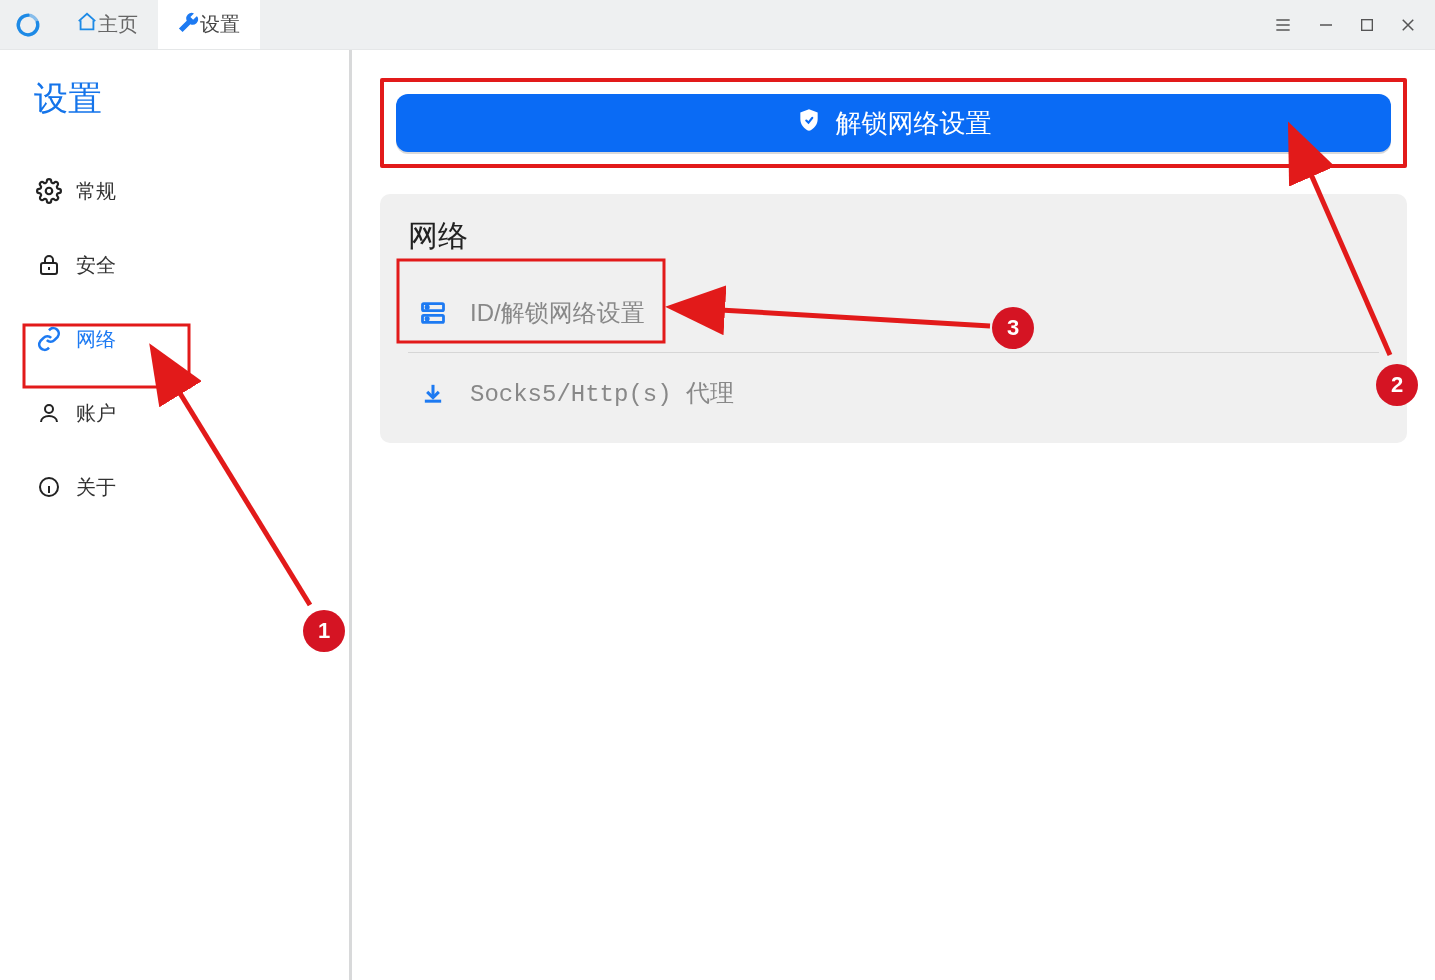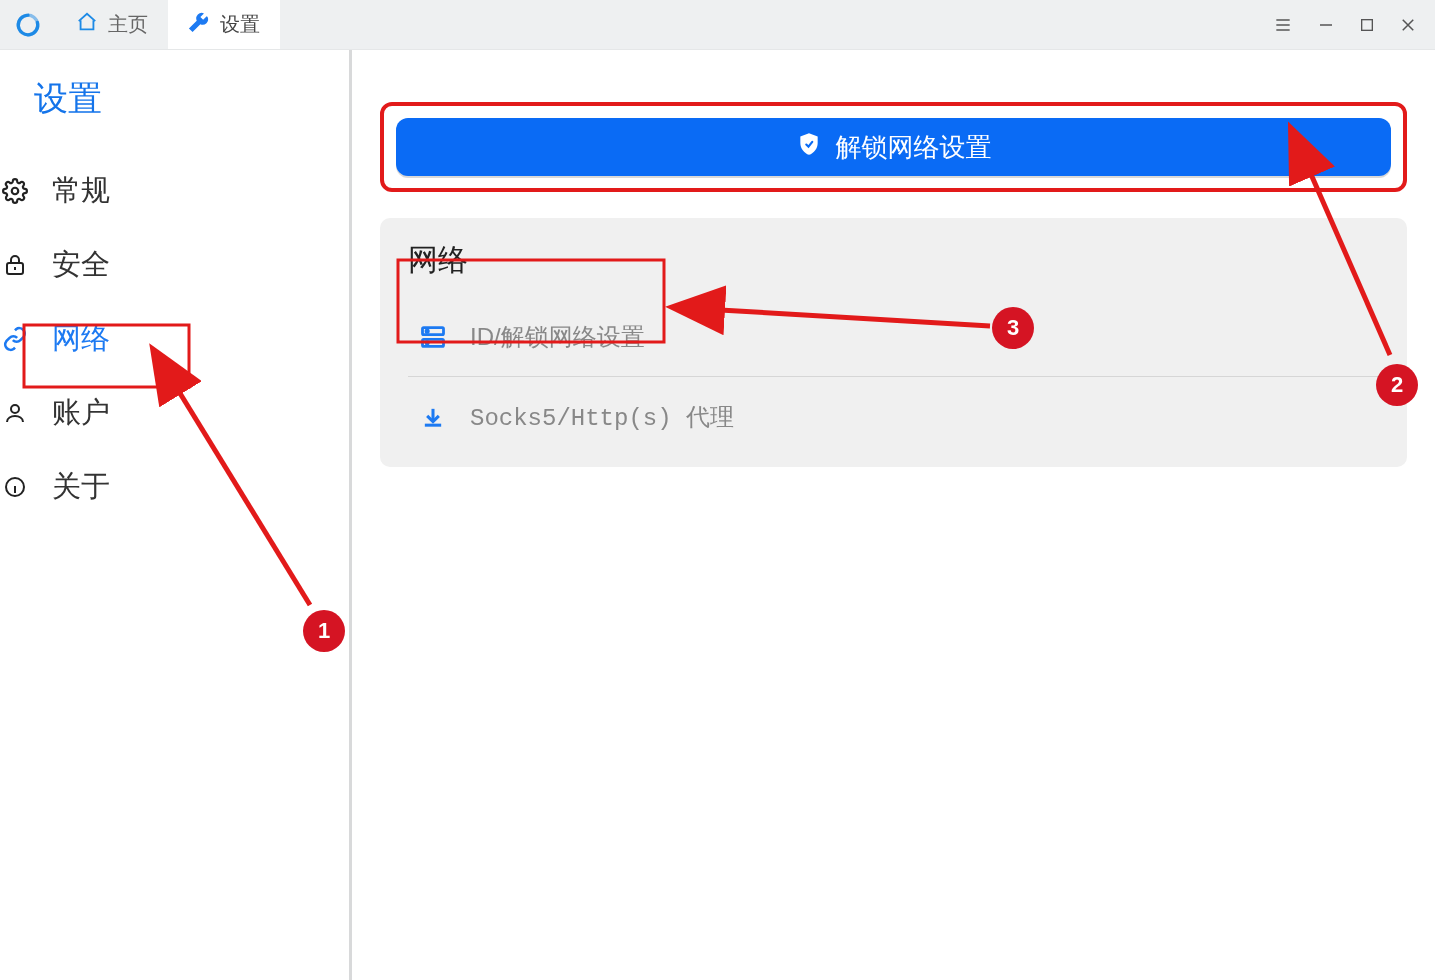--- a/index.html
+++ b/index.html
@@ -25,7 +25,7 @@
     }
     .tab {
       display: flex; align-items: center;
-      gap: 10px;
+      gap: 0;
       padding: 0 20px;
       font-size: 20px;
       color: #666;

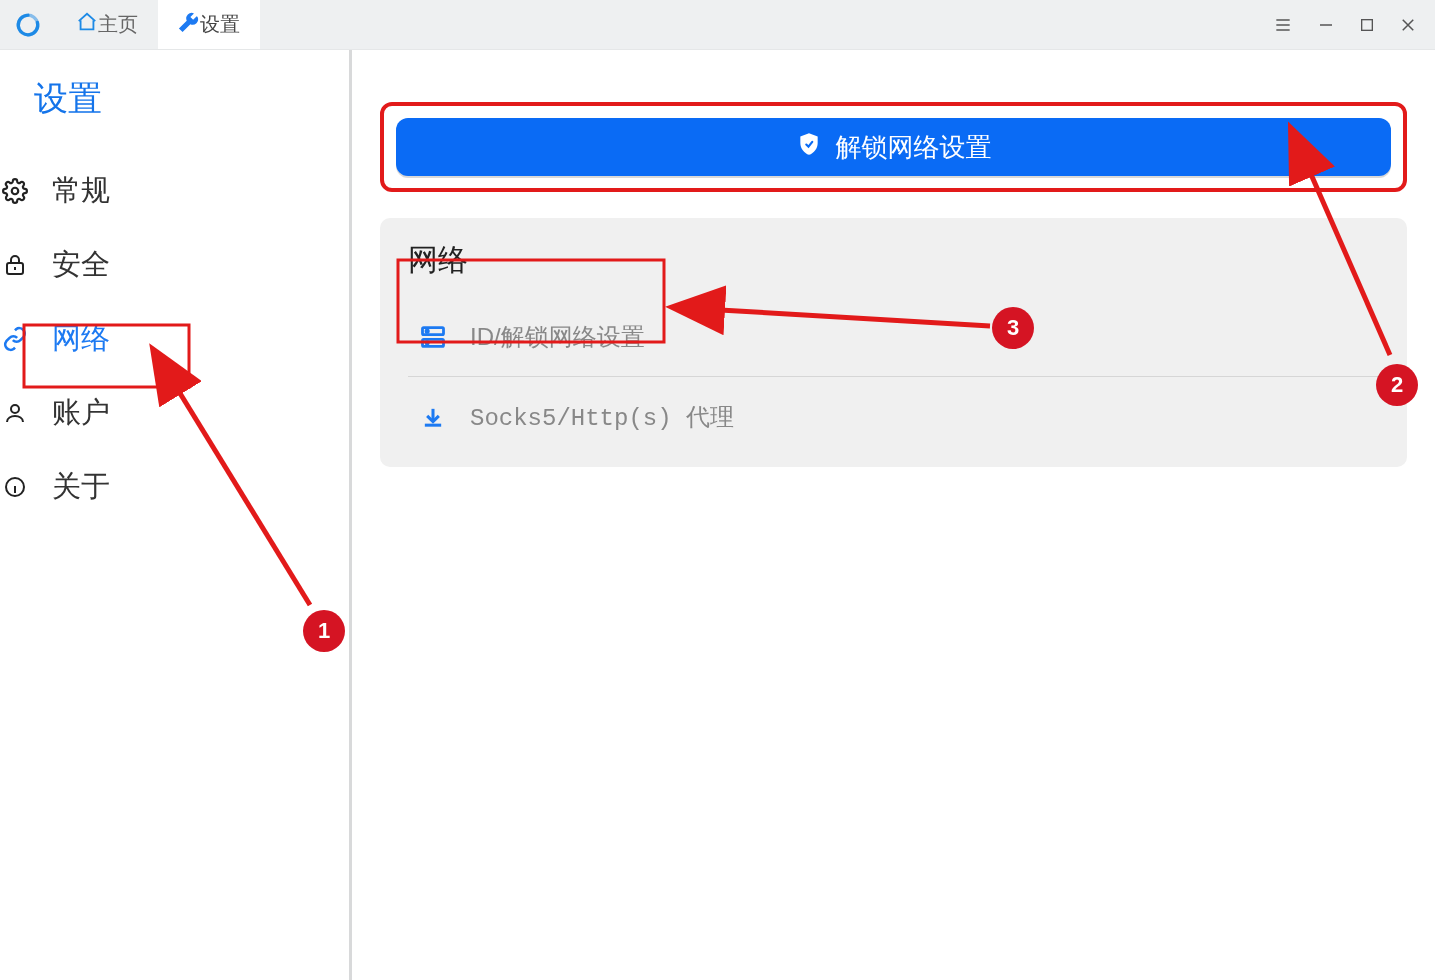--- a/index.html
+++ b/index.html
@@ -84,8 +84,7 @@
     .unlock-wrap {
       border: 4px solid #e21a1a;
       padding: 12px;
-      border-radius: 12px;
-      margin-top: 24px;
+      border-radius: 2px;
     }
     .unlock-btn {
       width: 100%;

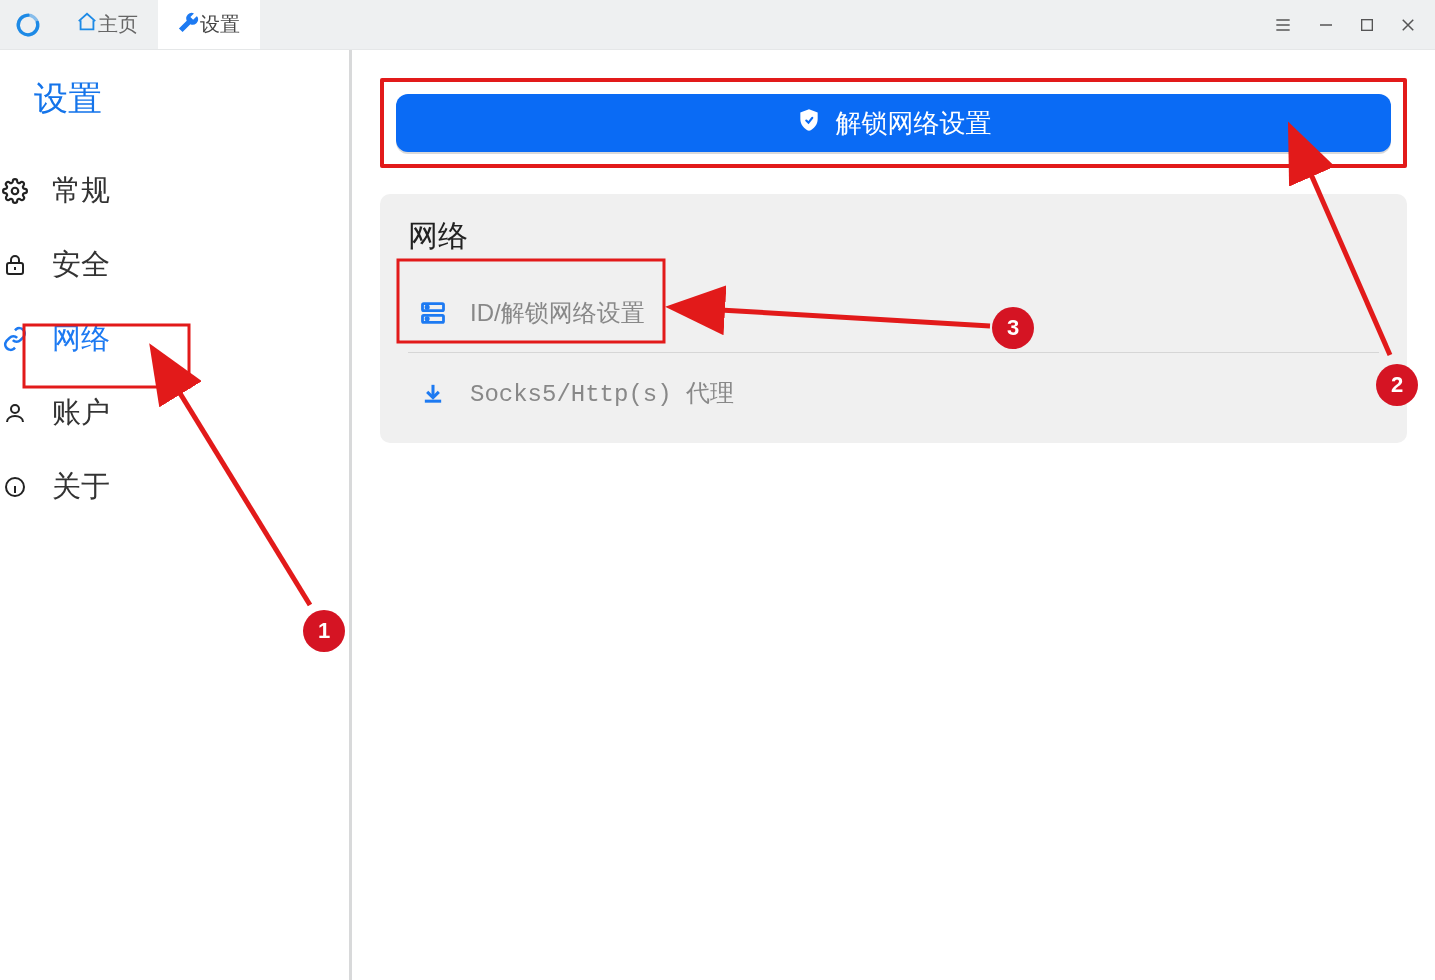--- a/index.html
+++ b/index.html
@@ -63,9 +63,10 @@
     }
     .nav-item {
       display: flex; align-items: center;
-      gap: 22px;
+      gap: 12px;
       height: 74px;
-      font-size: 29px;
+      padding-left: 34px;
+      font-size: 20px;
       color: #333;
       cursor: pointer;
       position: relative;

